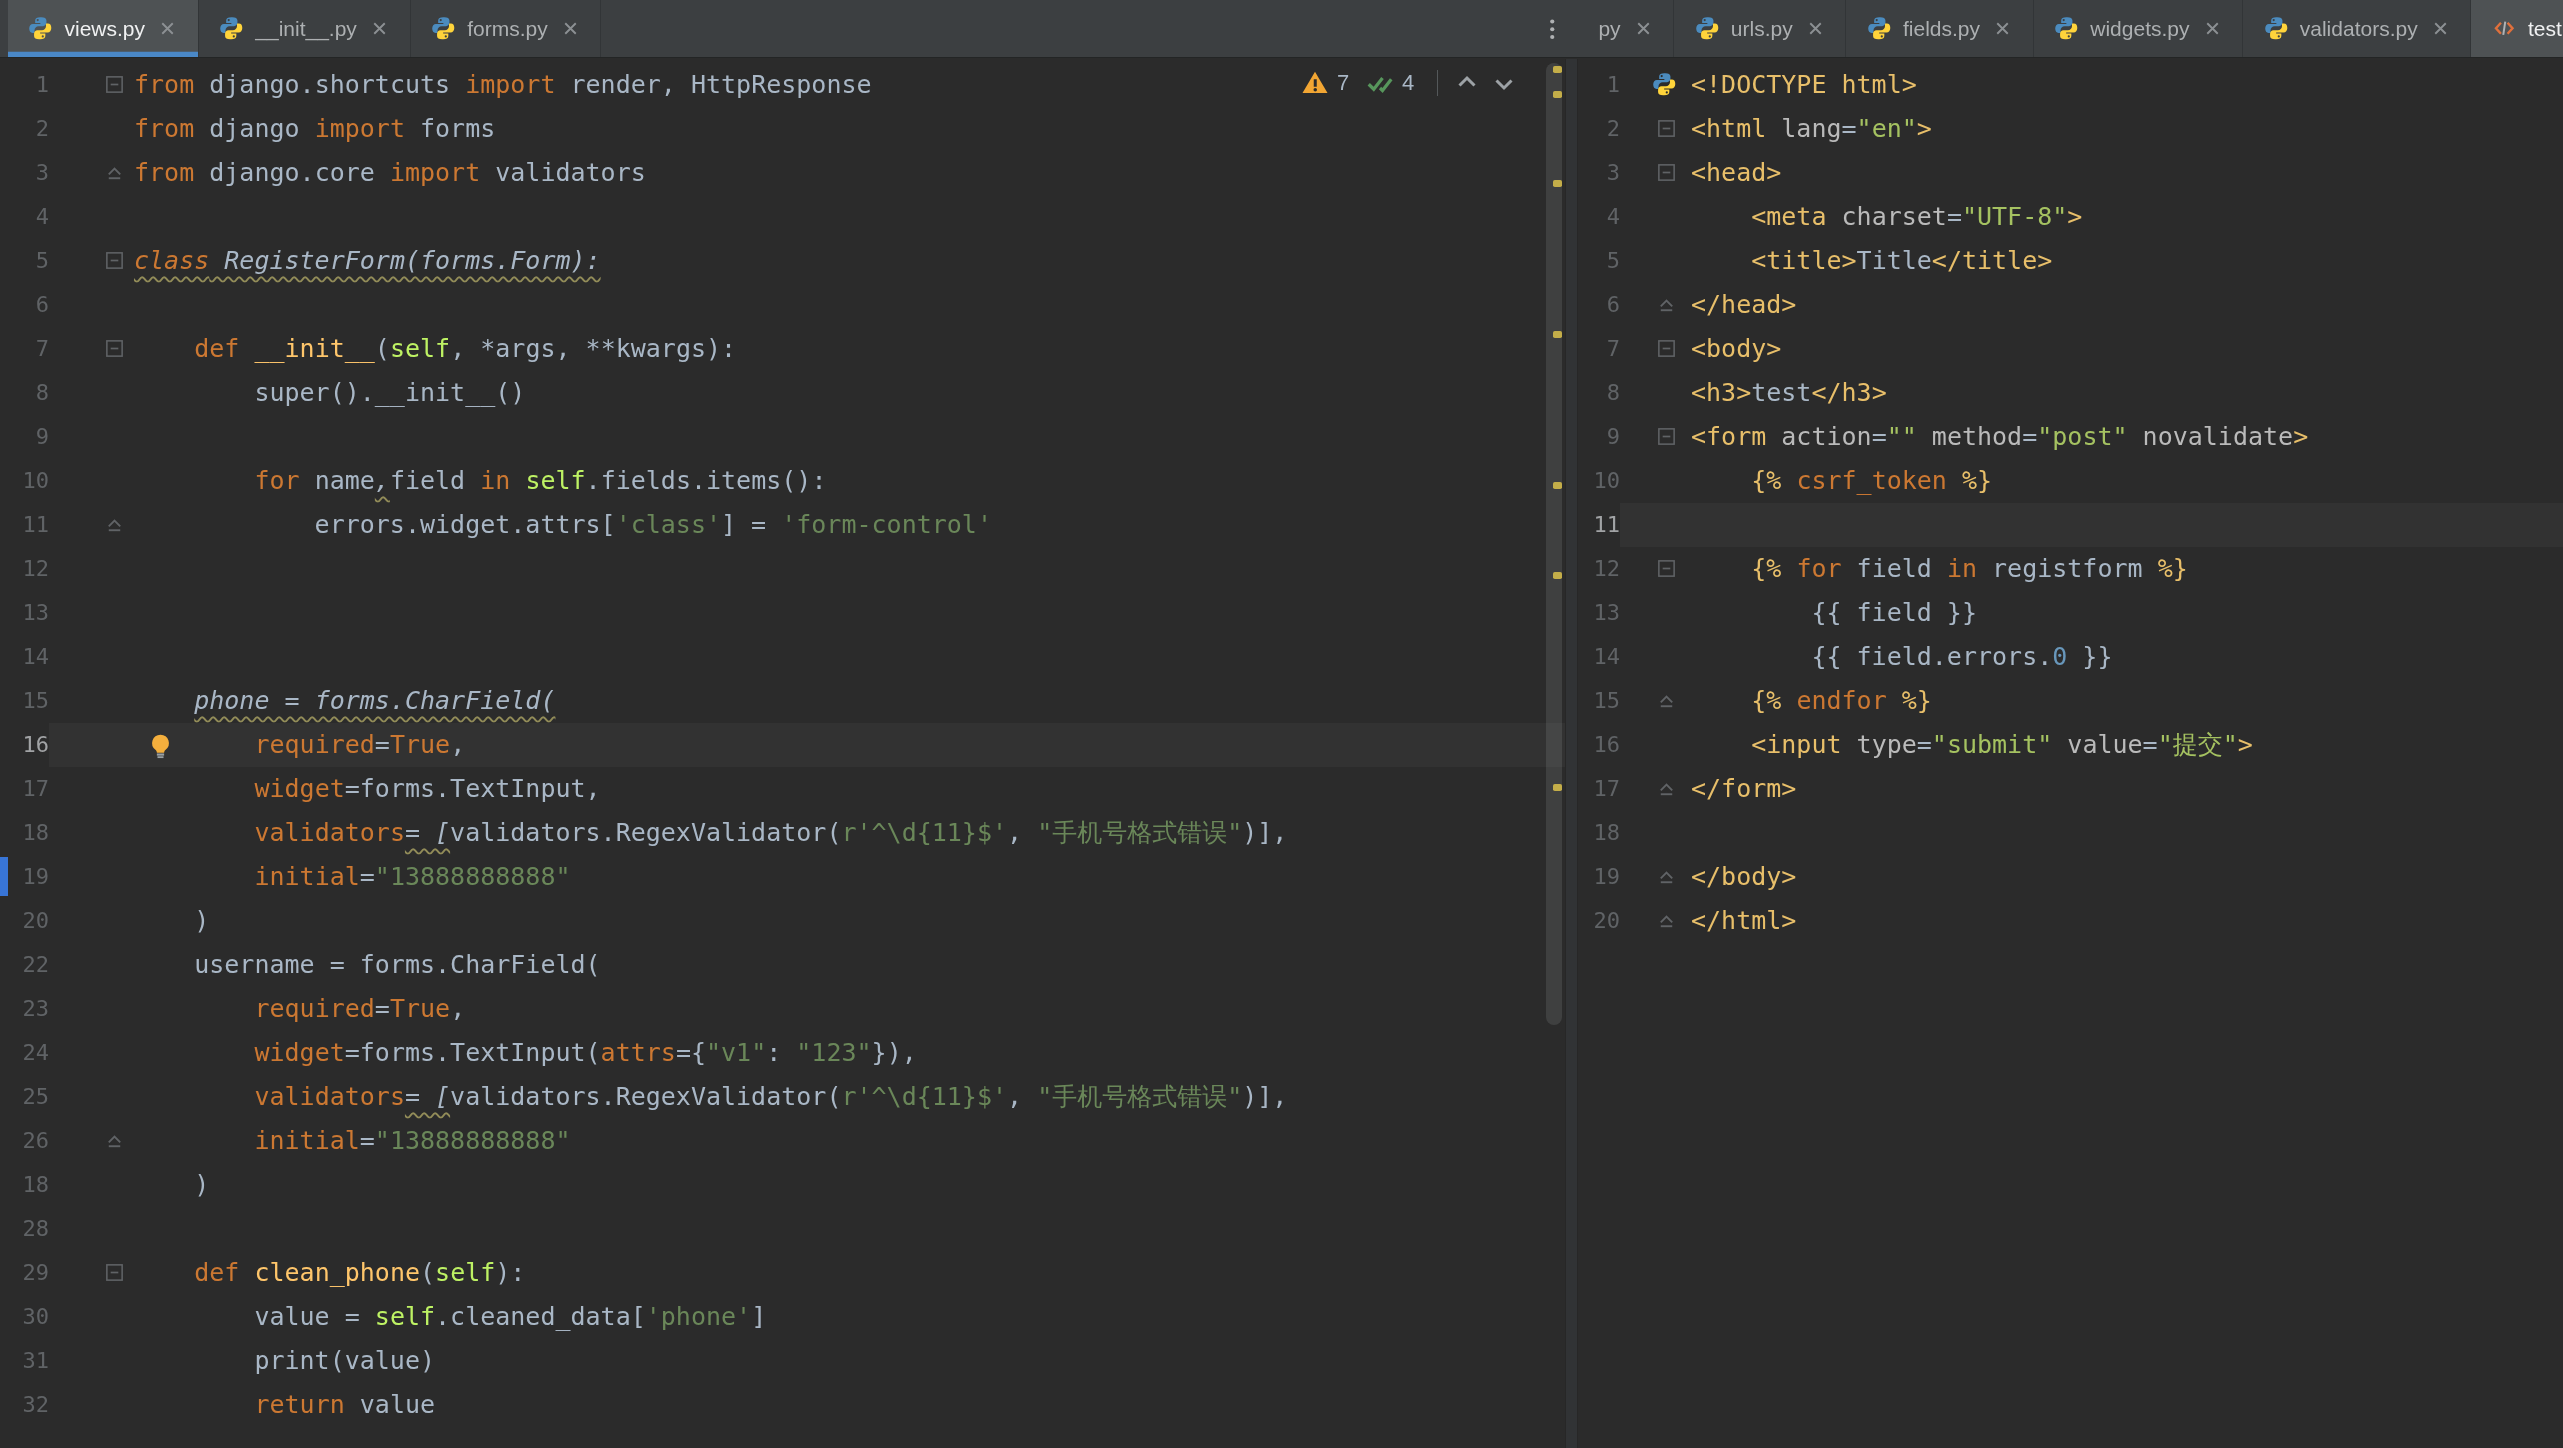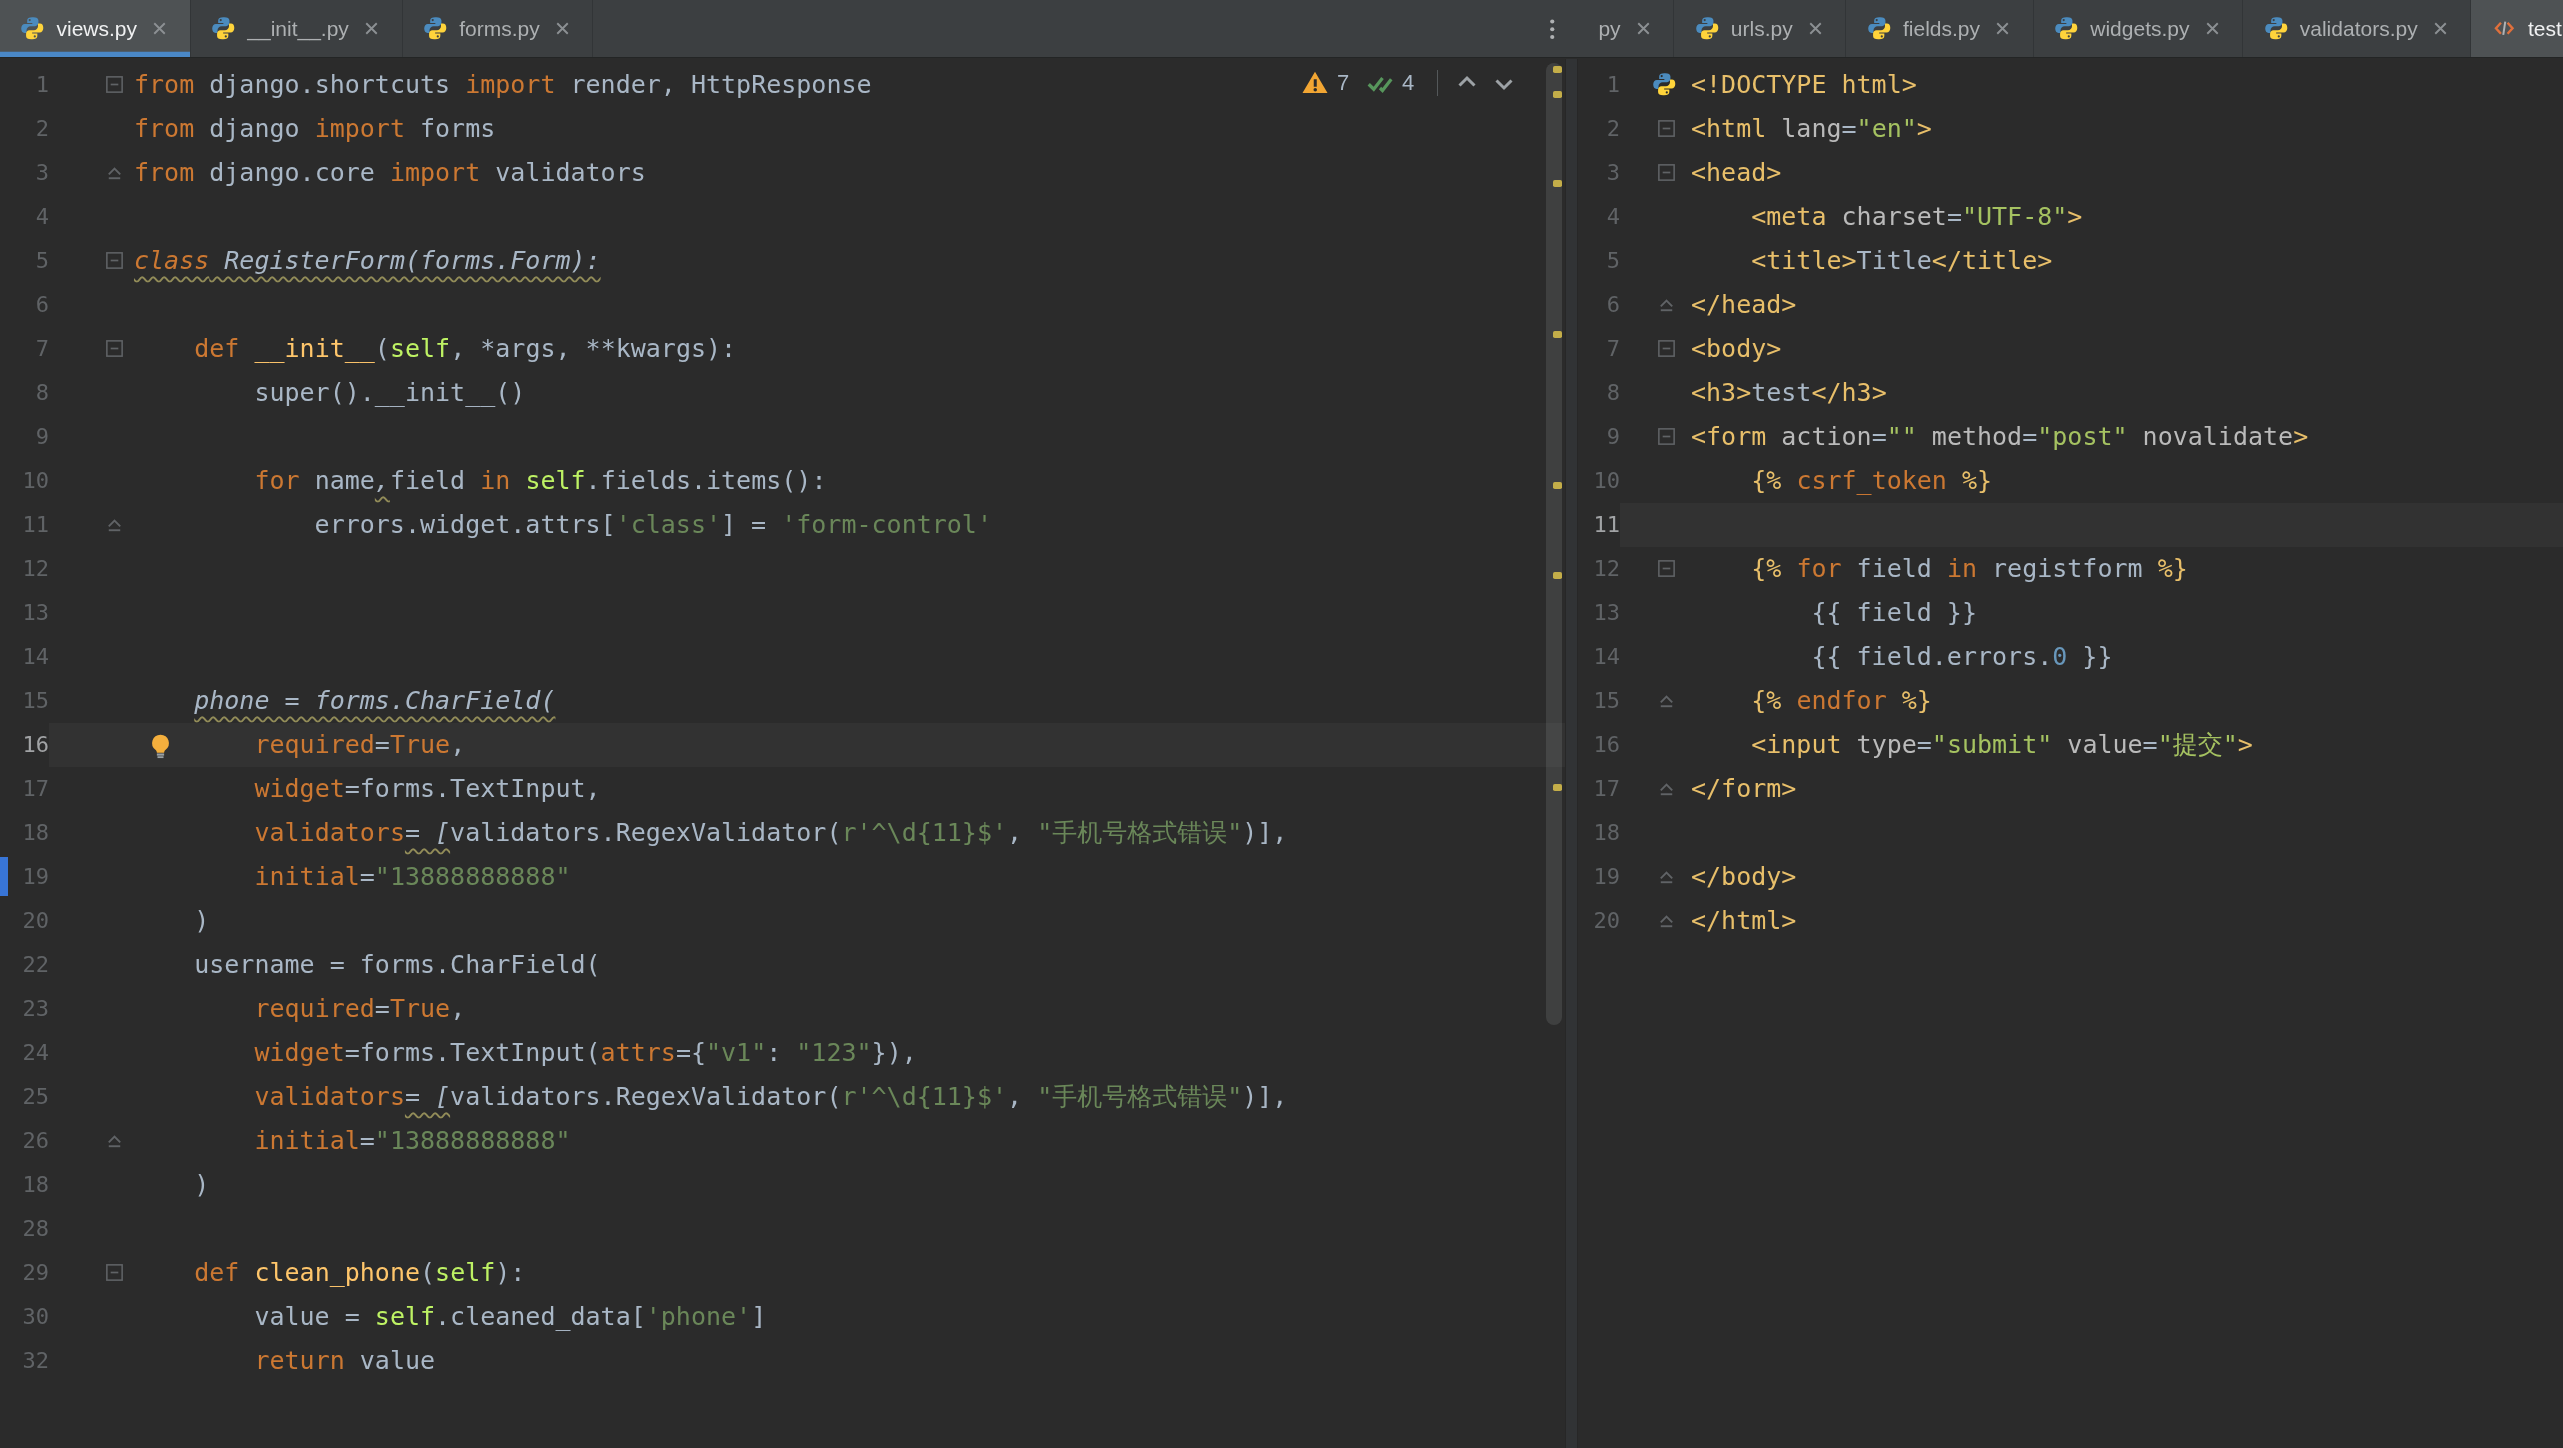--- a/index.html
+++ b/index.html
@@ -9,7 +9,7 @@
   
   .topbar{position:absolute;left:0;top:0;width:100%;height:58px;background:#3c3f41;
           border-bottom:0.9px solid #232525;box-sizing:border-box;}
-  .tabs-left{position:absolute;left:0;top:0;bottom:0;display:flex;padding-left:0;}
+  .tabs-left{position:absolute;left:0;top:0;bottom:0;display:flex;padding-left:8px;}
   .tabs-right{position:absolute;left:1579px;right:0;top:0;bottom:0;display:flex;overflow:hidden;}
   .tab{display:flex;align-items:center;gap:10.6px;padding:0 19.4px;font-size:21px;color:#adb0b2;
        border-right:0.9px solid #323537;height:100%;box-sizing:border-box;white-space:nowrap;}

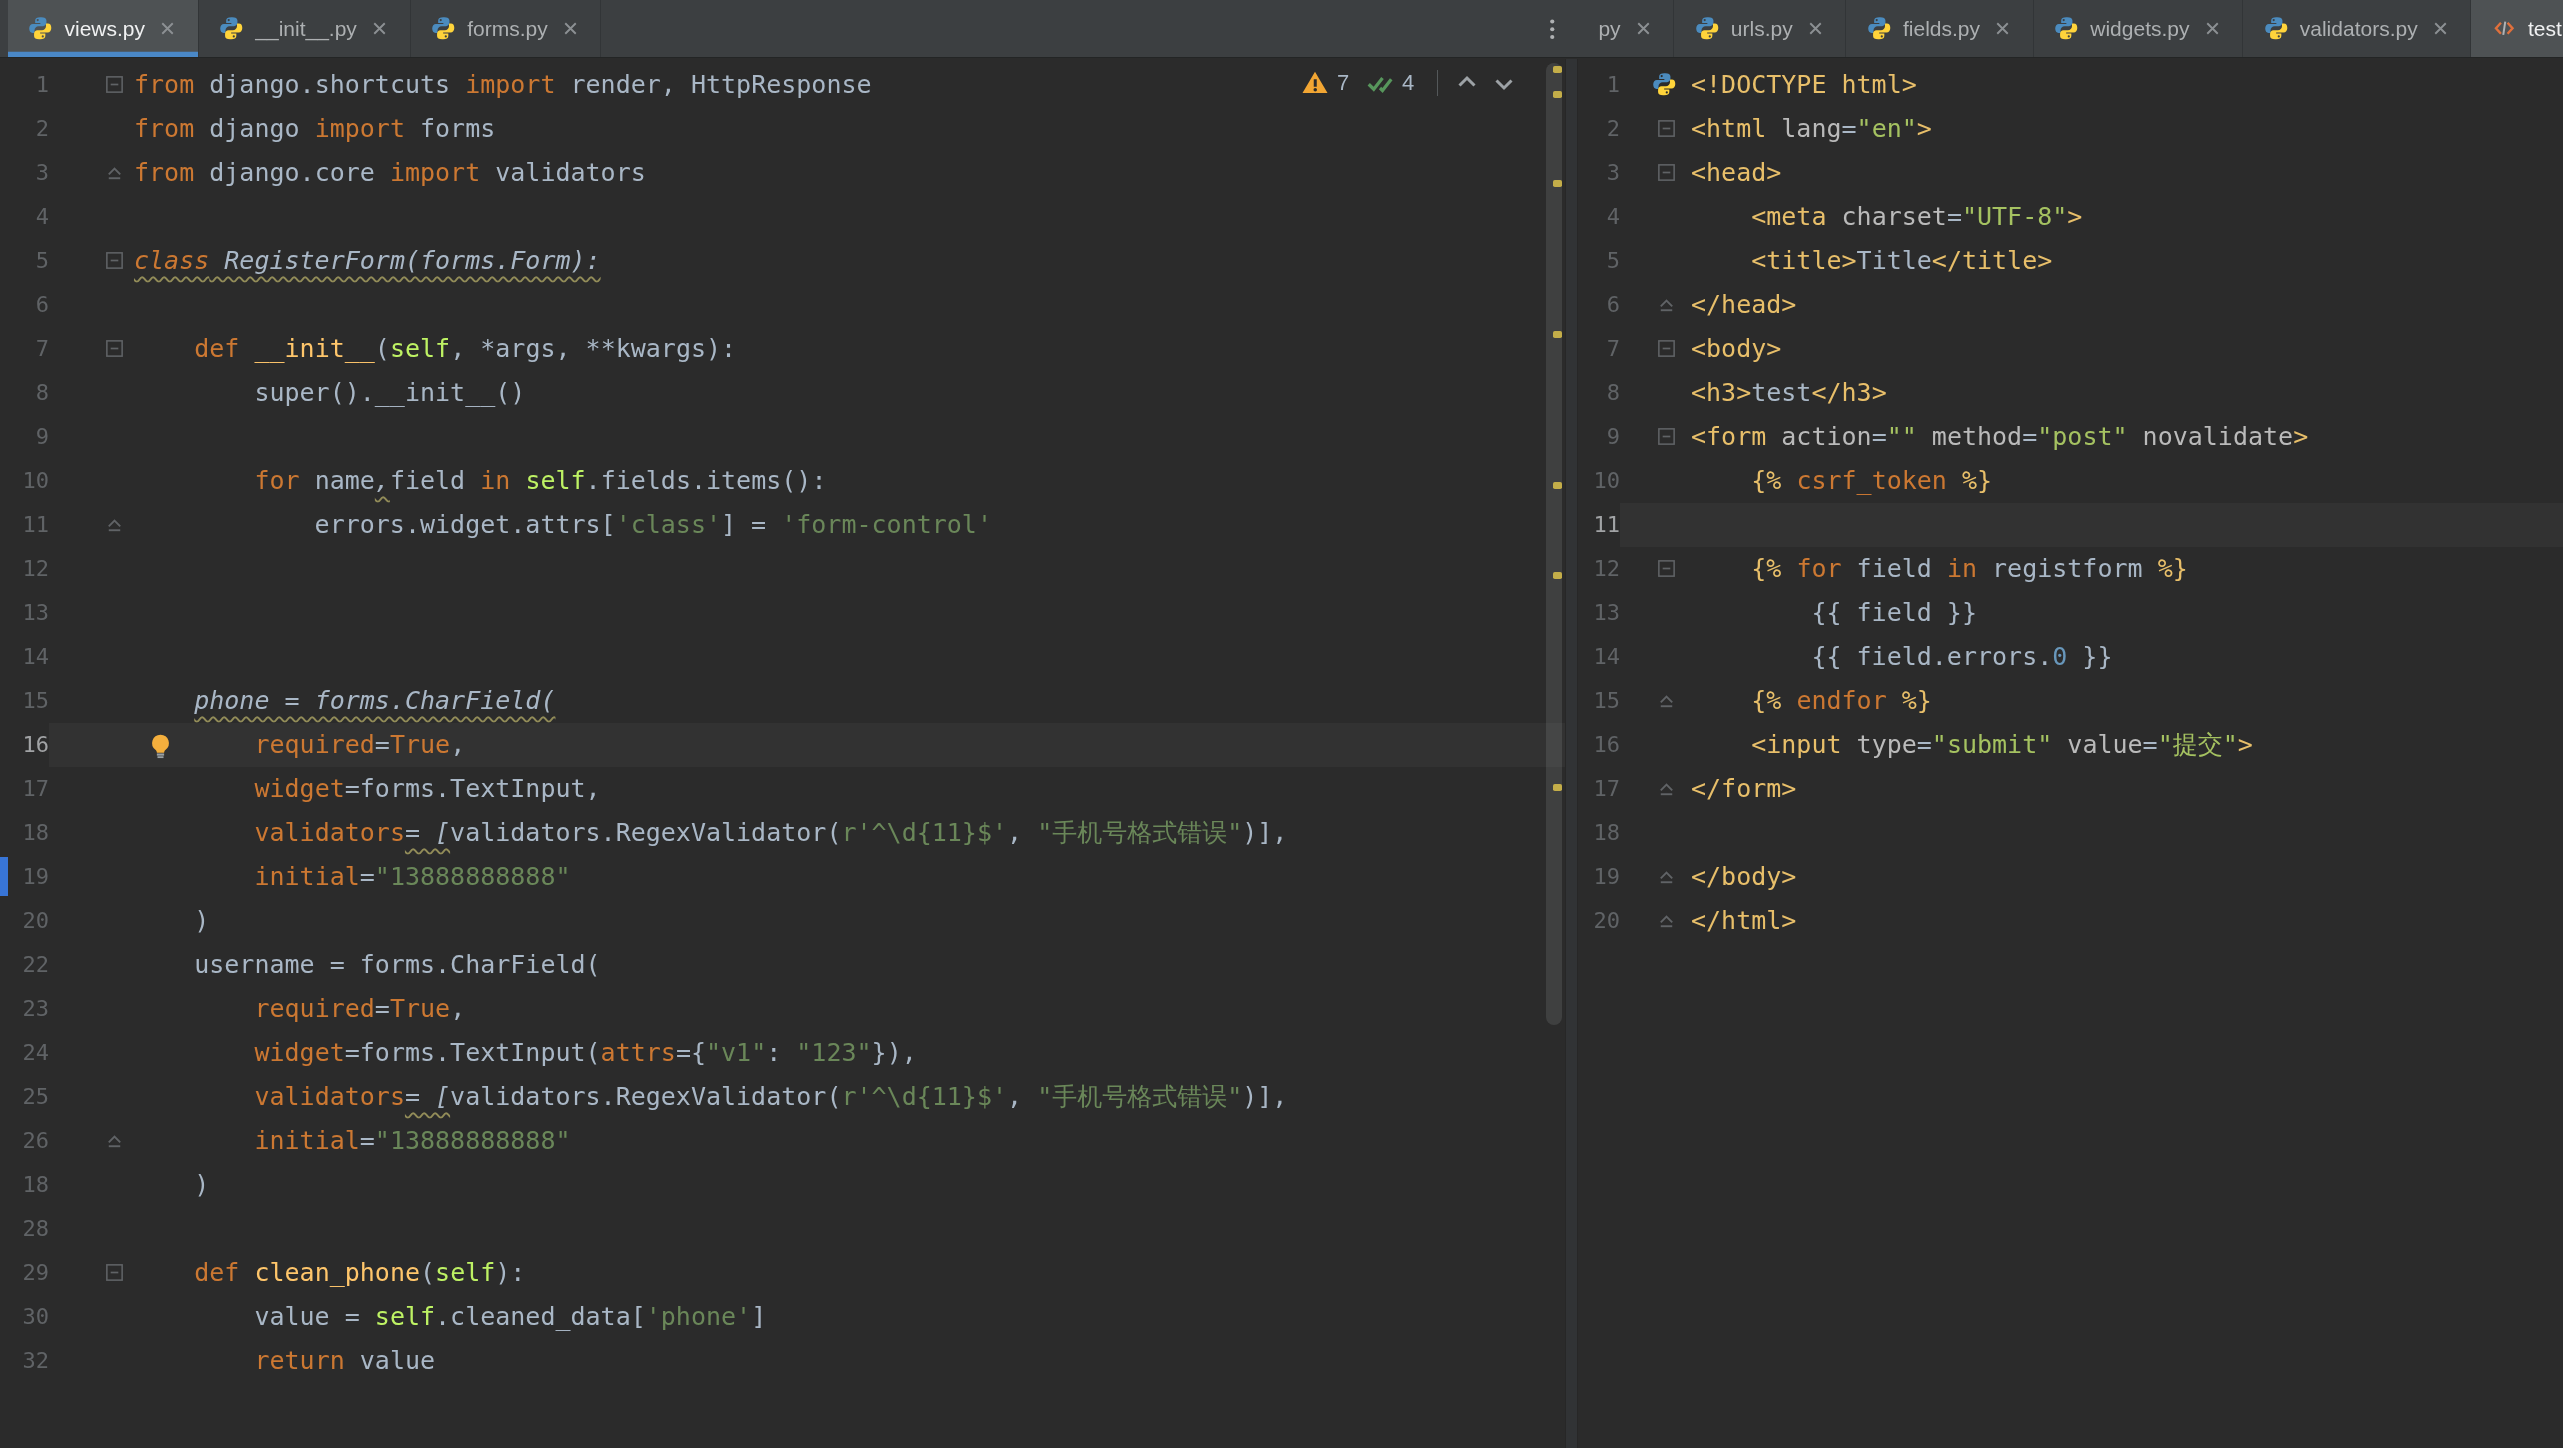--- a/index.html
+++ b/index.html
@@ -261,6 +261,7 @@
               <line x1="7" y1="11" x2="15" y2="11" stroke="#606366" stroke-width="1.8"></line>
             </svg></span><div class="body"><span class="c-t">    </span><span class="c-k">def</span><span class="c-t"> </span><span class="c-f">clean_phone</span><span class="c-t">(</span><span class="c-se">self</span><span class="c-t">):</span></div></div>
         <div class="line"><span class="num">30</span><span class="ico"></span><div class="body"><span class="c-t">        value = </span><span class="c-se">self</span><span class="c-t">.cleaned_data[</span><span class="c-s">'phone'</span><span class="c-t">]</span></div></div>
+        <div class="line"><span class="num">31</span><span class="ico"></span><div class="body"><span class="c-t">        print(value)</span></div></div>
         <div class="line"><span class="num">32</span><span class="ico"></span><div class="body"><span class="c-t">        </span><span class="c-k">return</span><span class="c-t"> value</span></div></div>
       </div>
     <div class="inspect">

